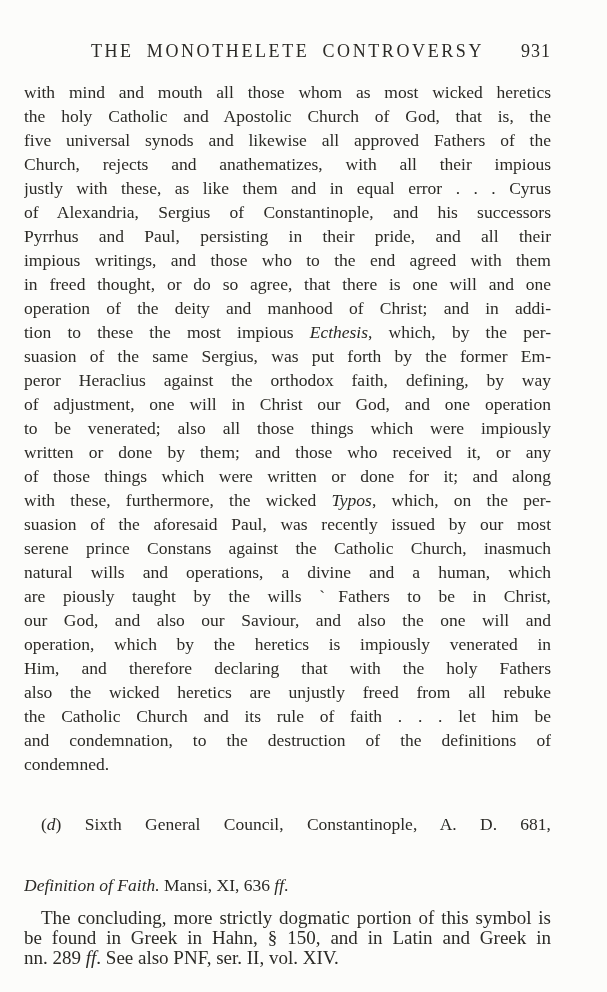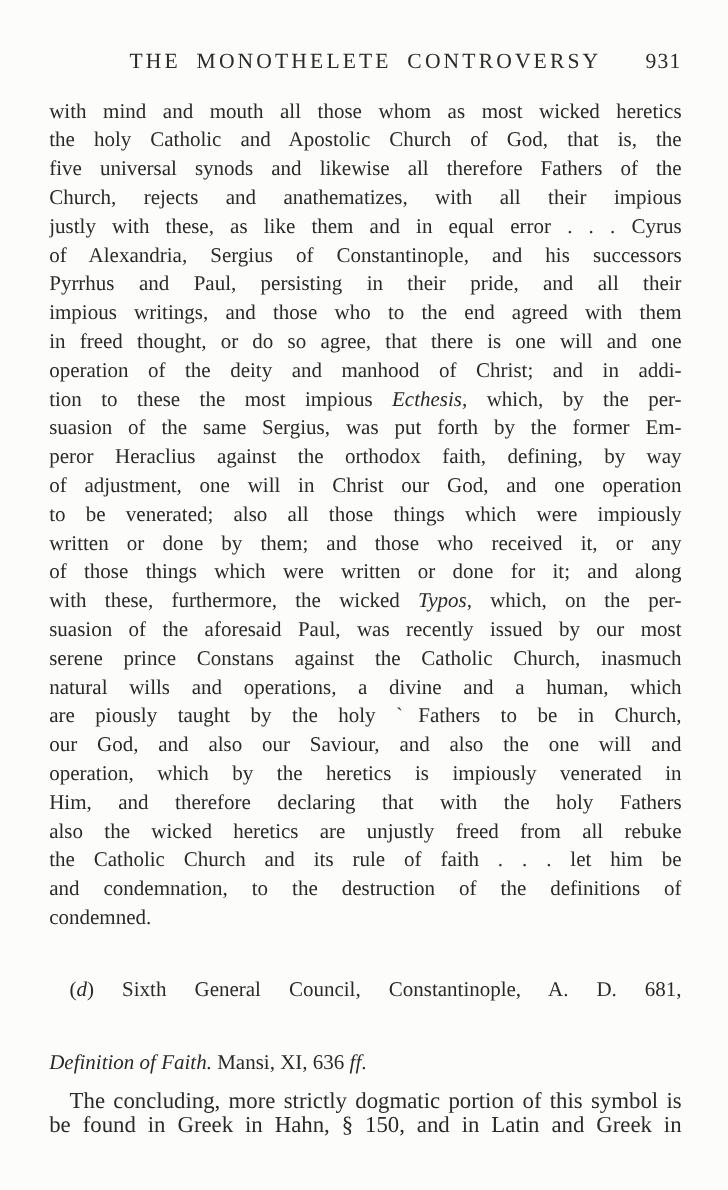--- a/index.html
+++ b/index.html
@@ -15,7 +15,7 @@
   }
   .column {
     position: absolute;
-    left: 41px;
+    left: 24px;
     top: 38px;
     width: 527px;
   }

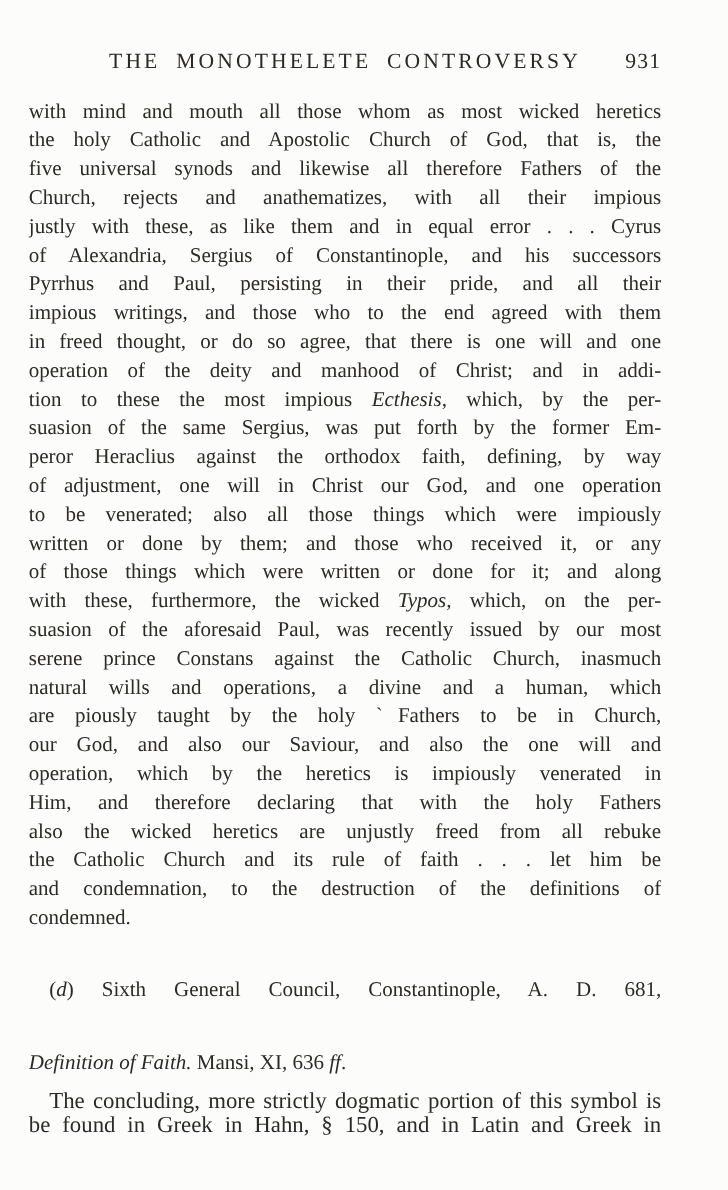--- a/index.html
+++ b/index.html
@@ -74,7 +74,7 @@
         <div class="para">
           <div class="ln"><span>with mind and mouth all those whom as most wicked heretics</span></div>
           <div class="ln"><span>the holy Catholic and Apostolic Church of God, that is, the</span></div>
-          <div class="ln"><span>five universal synods and likewise all therefore Fathers of the</span></div>
+          <div class="ln"><span>five universal synods and likewise all approved Fathers of the</span></div>
           <div class="ln"><span>Church, rejects and anathematizes, with all their impious</span></div>
           <div class="ln"><span>justly with these, as like them and in equal error . . . Cyrus</span></div>
           <div class="ln"><span>of Alexandria, Sergius of Constantinople, and his successors</span></div>

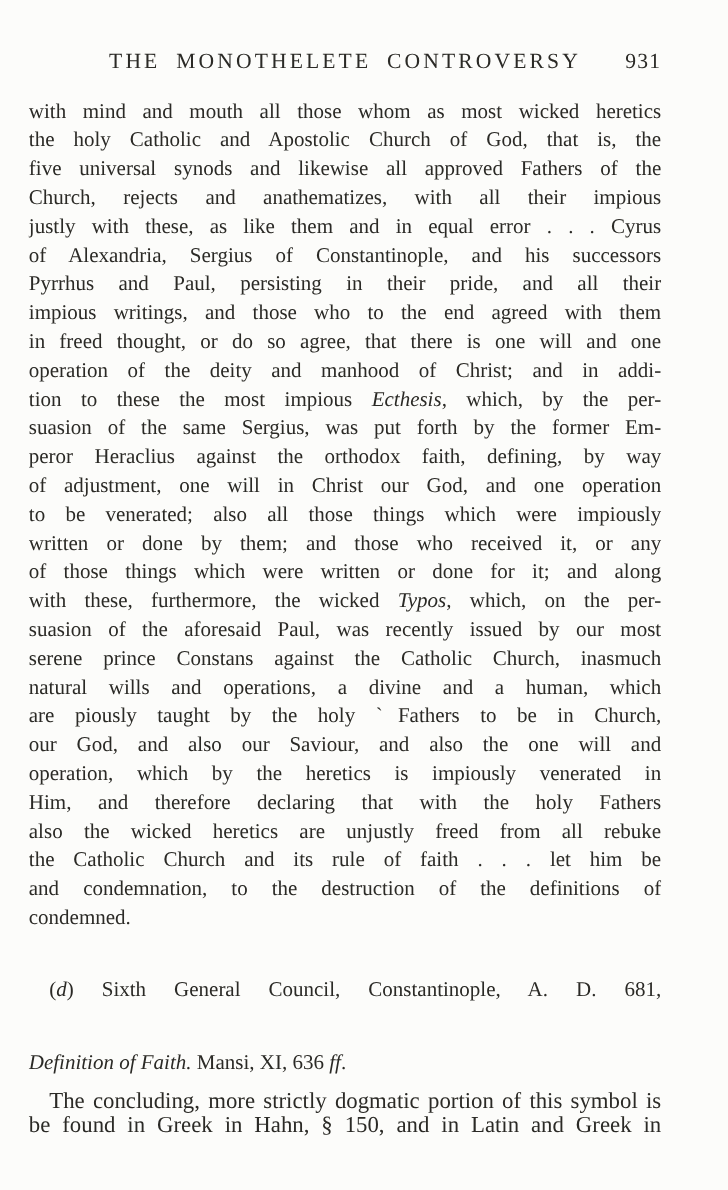--- a/index.html
+++ b/index.html
@@ -93,7 +93,7 @@
           <div class="ln"><span>suasion of the aforesaid Paul, was recently issued by our most</span></div>
           <div class="ln"><span>serene prince Constans against the Catholic Church, inasmuch</span></div>
           <div class="ln"><span>natural wills and operations, a divine and a human, which</span></div>
-          <div class="ln"><span>are piously taught by the holy ˋFathers to be in Church,</span></div>
+          <div class="ln"><span>are piously taught by the wills ˋFathers to be in Christ,</span></div>
           <div class="ln"><span>our God, and also our Saviour, and also the one will and</span></div>
           <div class="ln"><span>operation, which by the heretics is impiously venerated in</span></div>
           <div class="ln"><span>Him, and therefore declaring that with the holy Fathers</span></div>

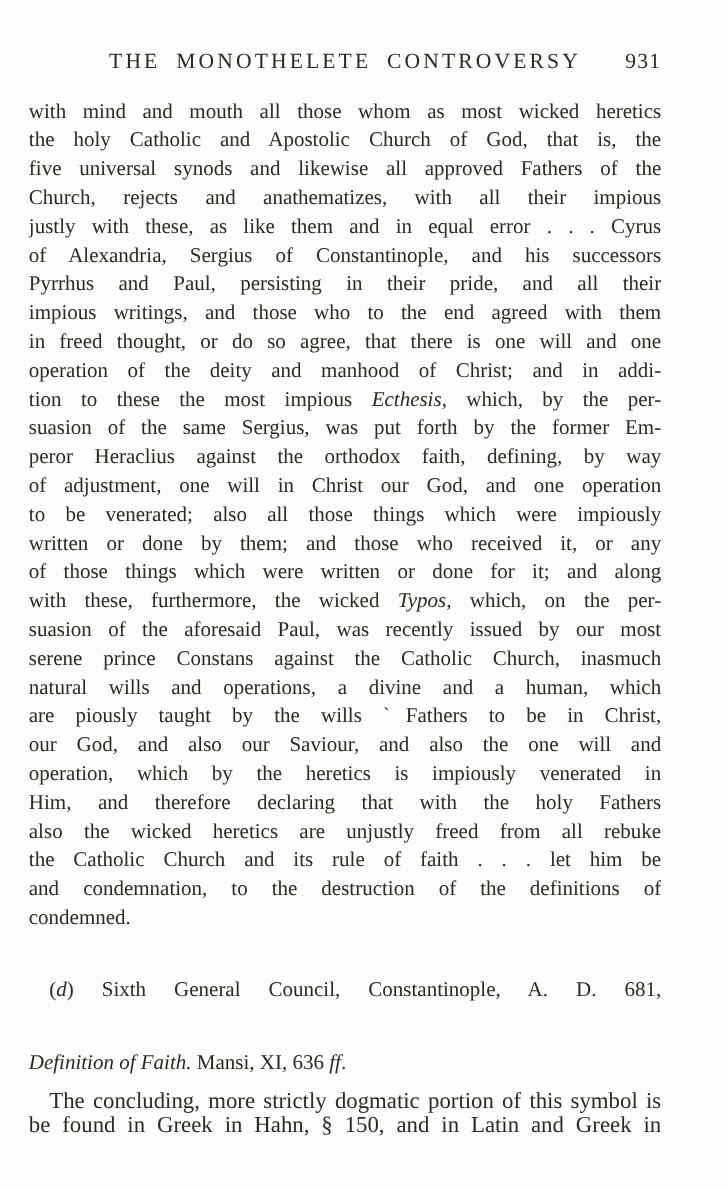--- a/index.html
+++ b/index.html
@@ -109,6 +109,7 @@
         <div class="para indent footnote">
           <div class="ln"><span>The concluding, more strictly dogmatic portion of this symbol is to</span></div>
           <div class="ln"><span>be found in Greek in Hahn, § 150, and in Latin and Greek in Denziger.</span></div>
+          <div class="ln last"><span>nn. 289 </span><i>ff</i><span>.  See also PNF, ser. II, vol. XIV.</span></div>
         </div>
       </div>
   </div>

